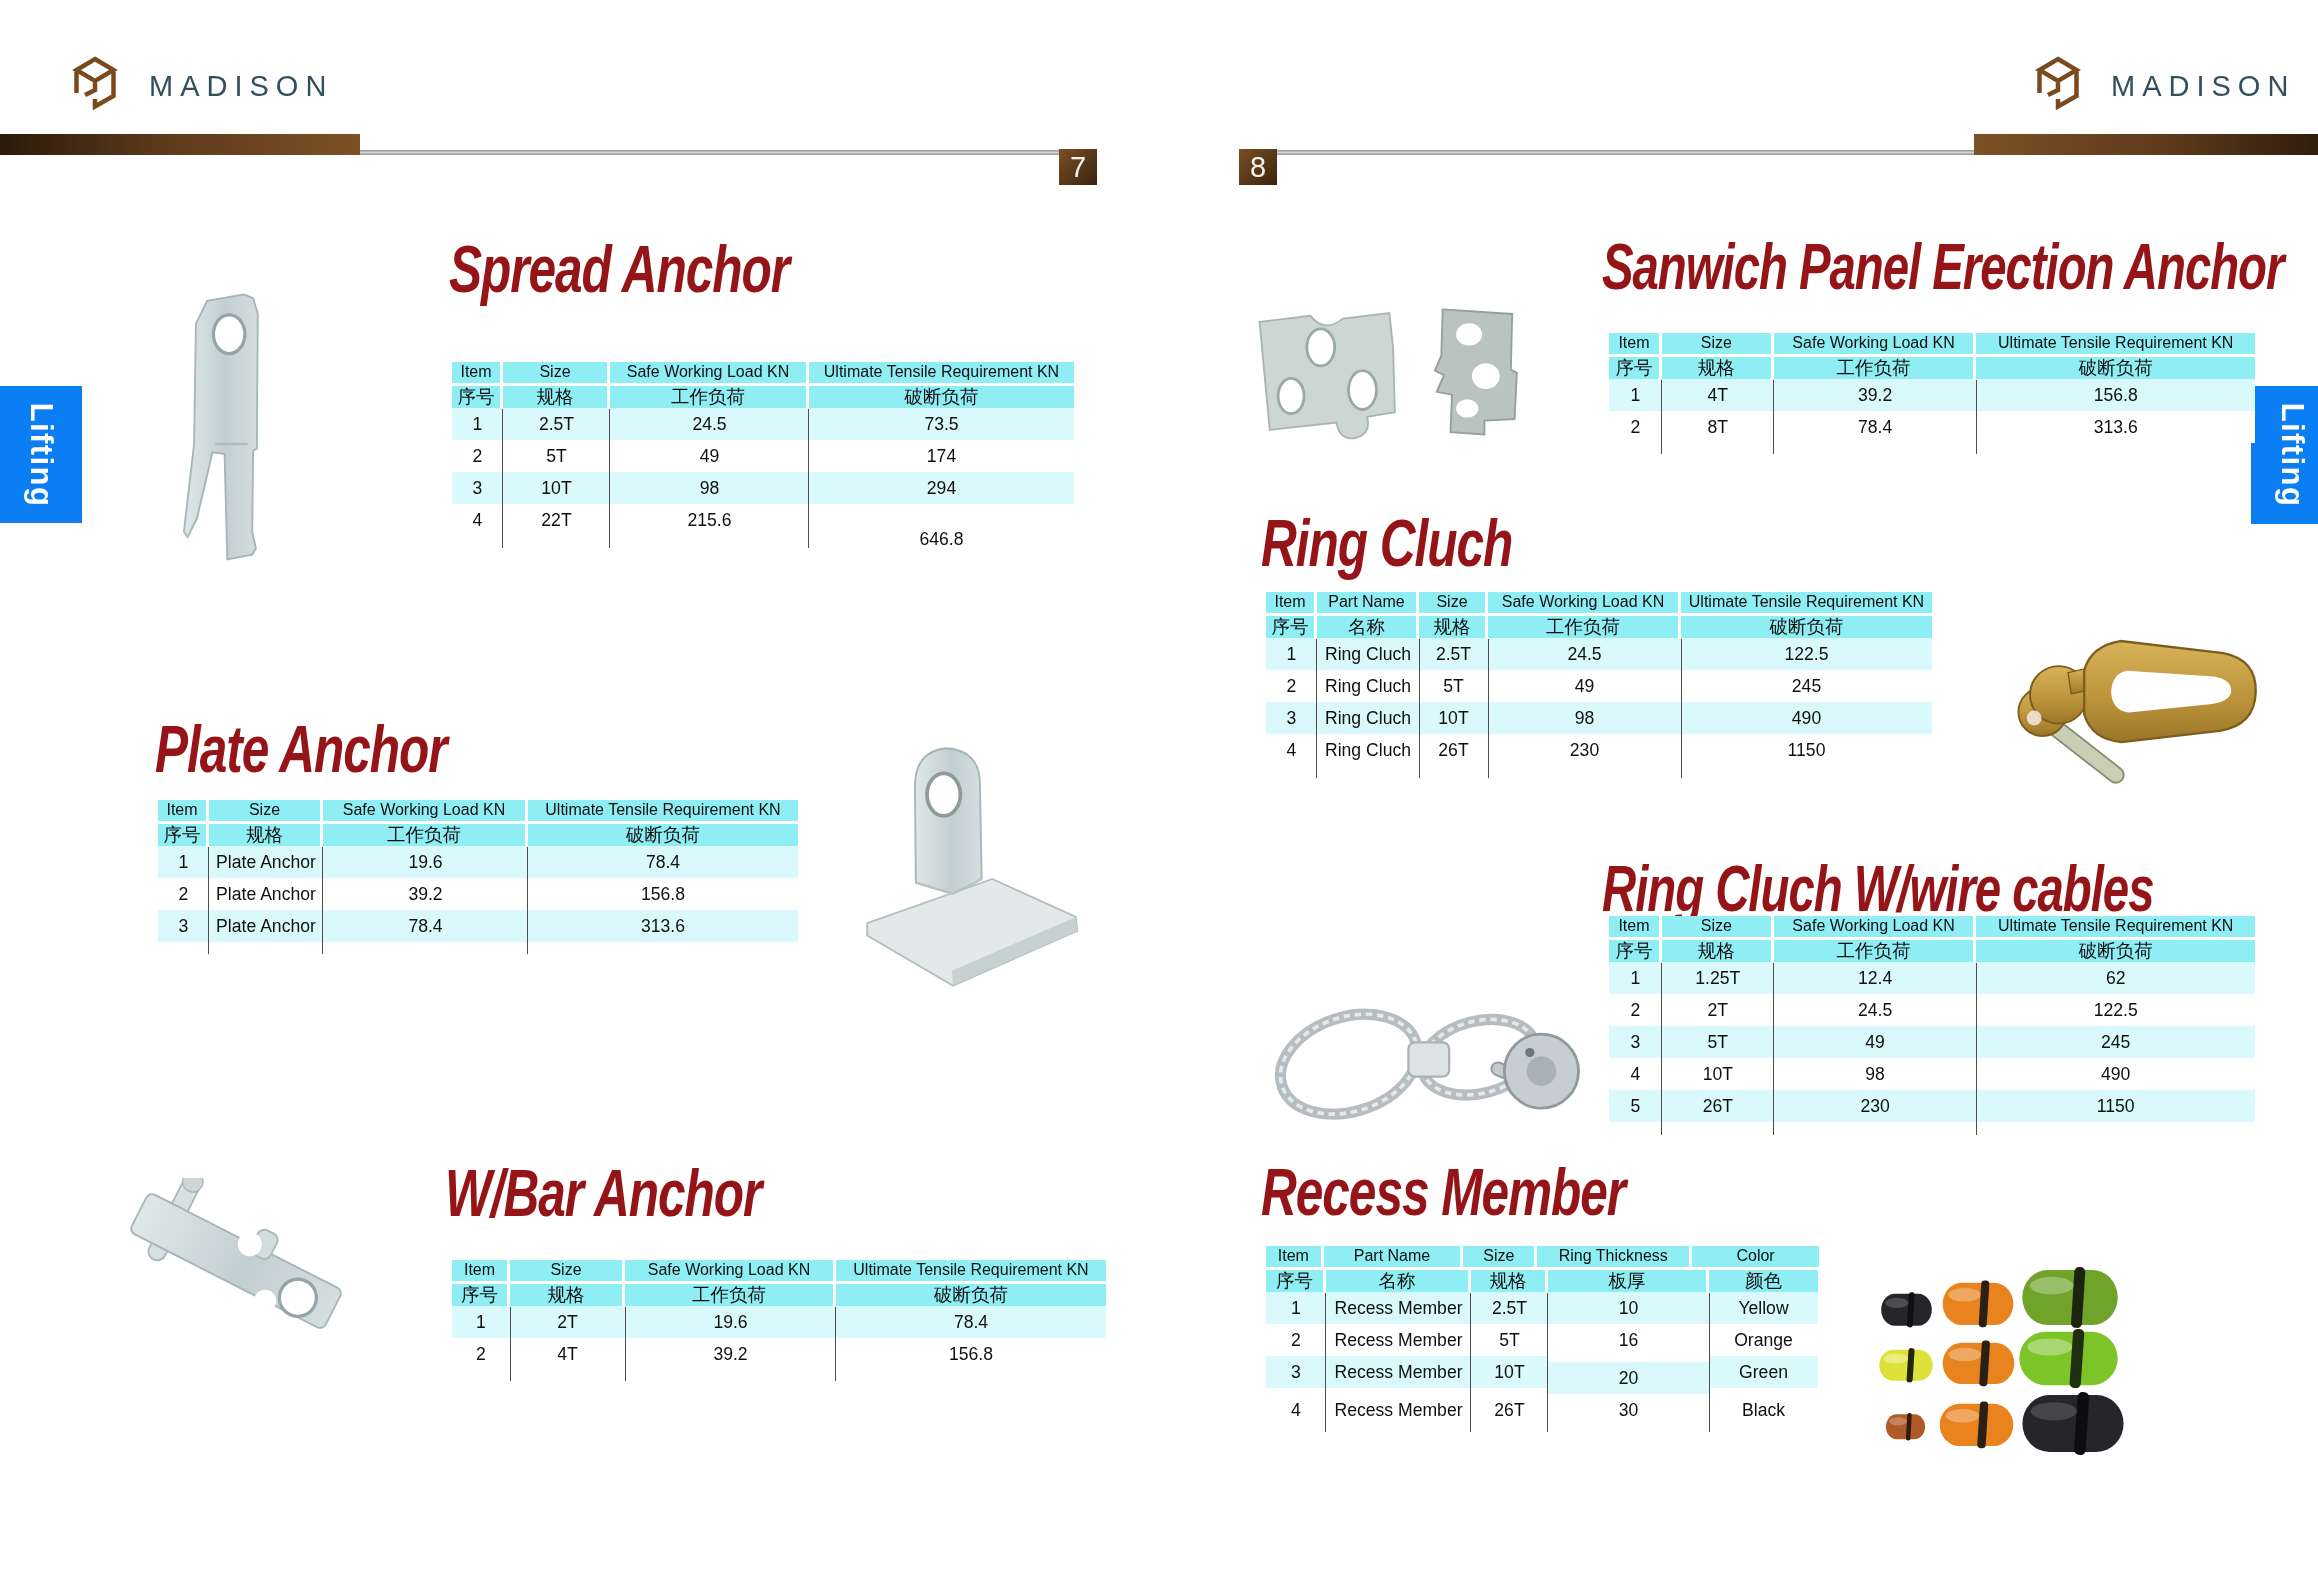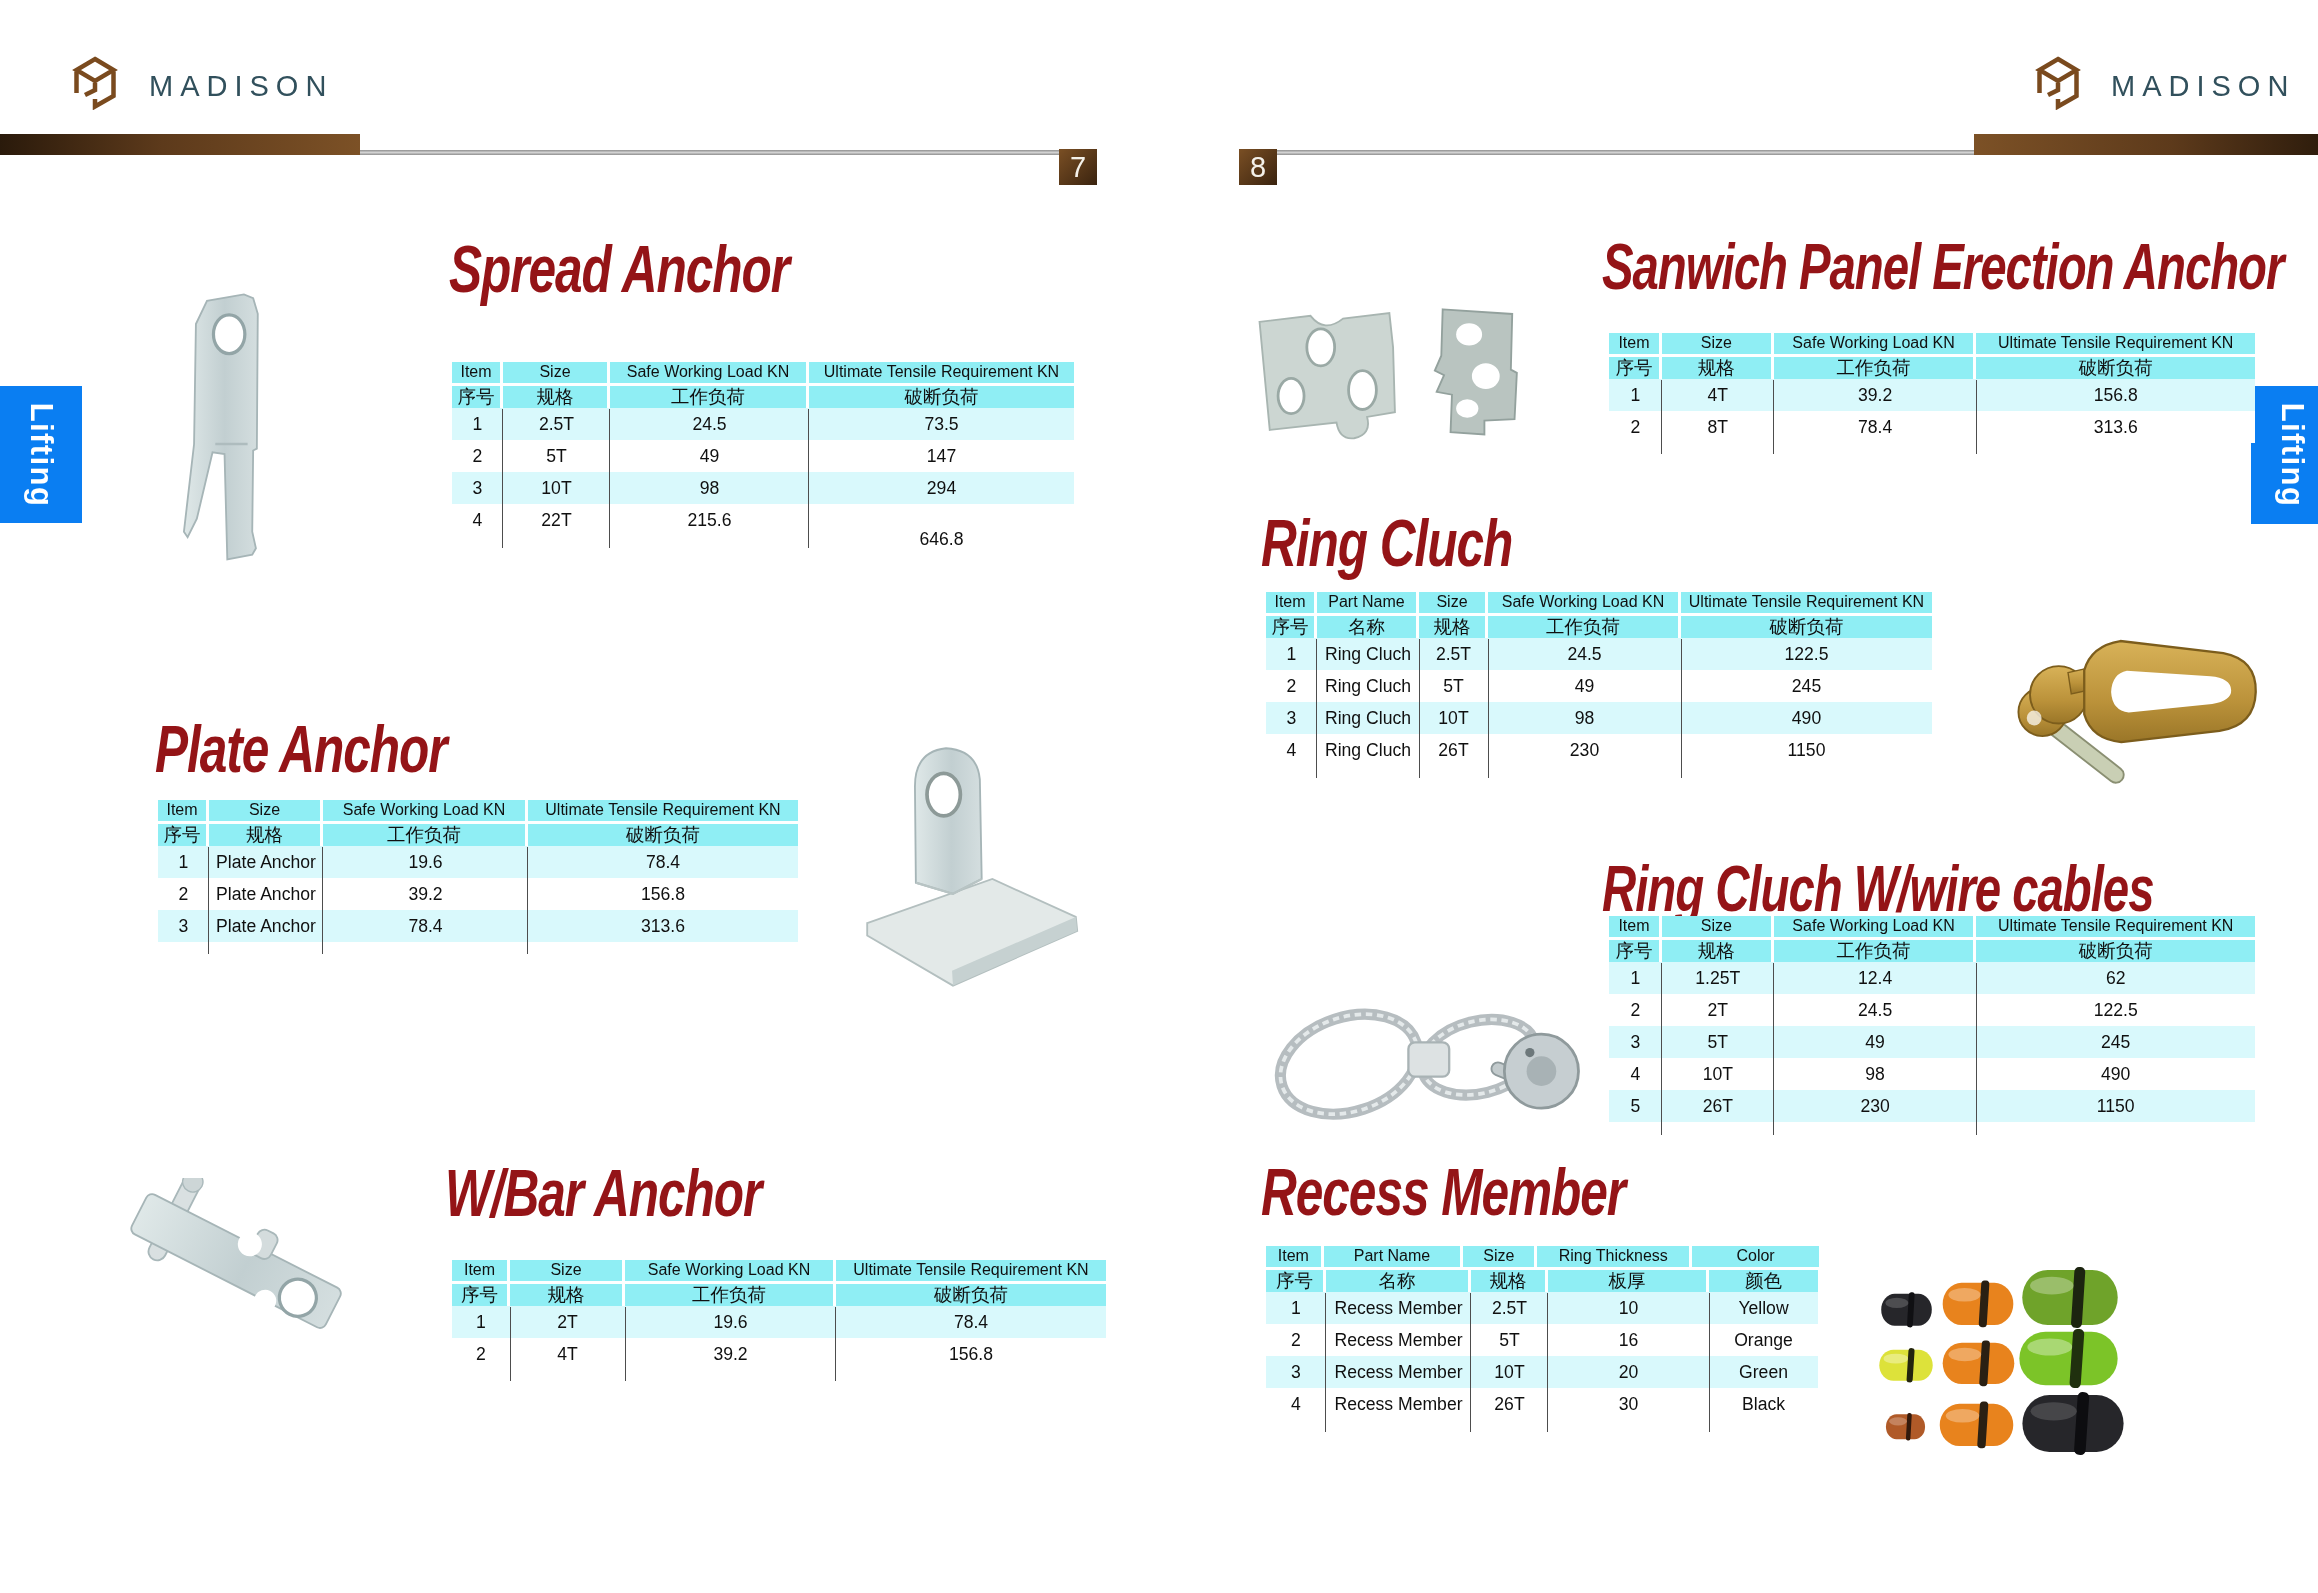--- a/index.html
+++ b/index.html
@@ -101,7 +101,7 @@
       <div class="cell" style="width: 51px;">2</div>
       <div class="cell" style="width: 107px;">5T</div>
       <div class="cell" style="width: 199px;">49</div>
-      <div class="cell" style="width: 265px;">147</div>
+      <div class="cell" style="width: 265px;">174</div>
     </div>
     <div class="row data odd">
       <div class="cell" style="width: 51px;">3</div>

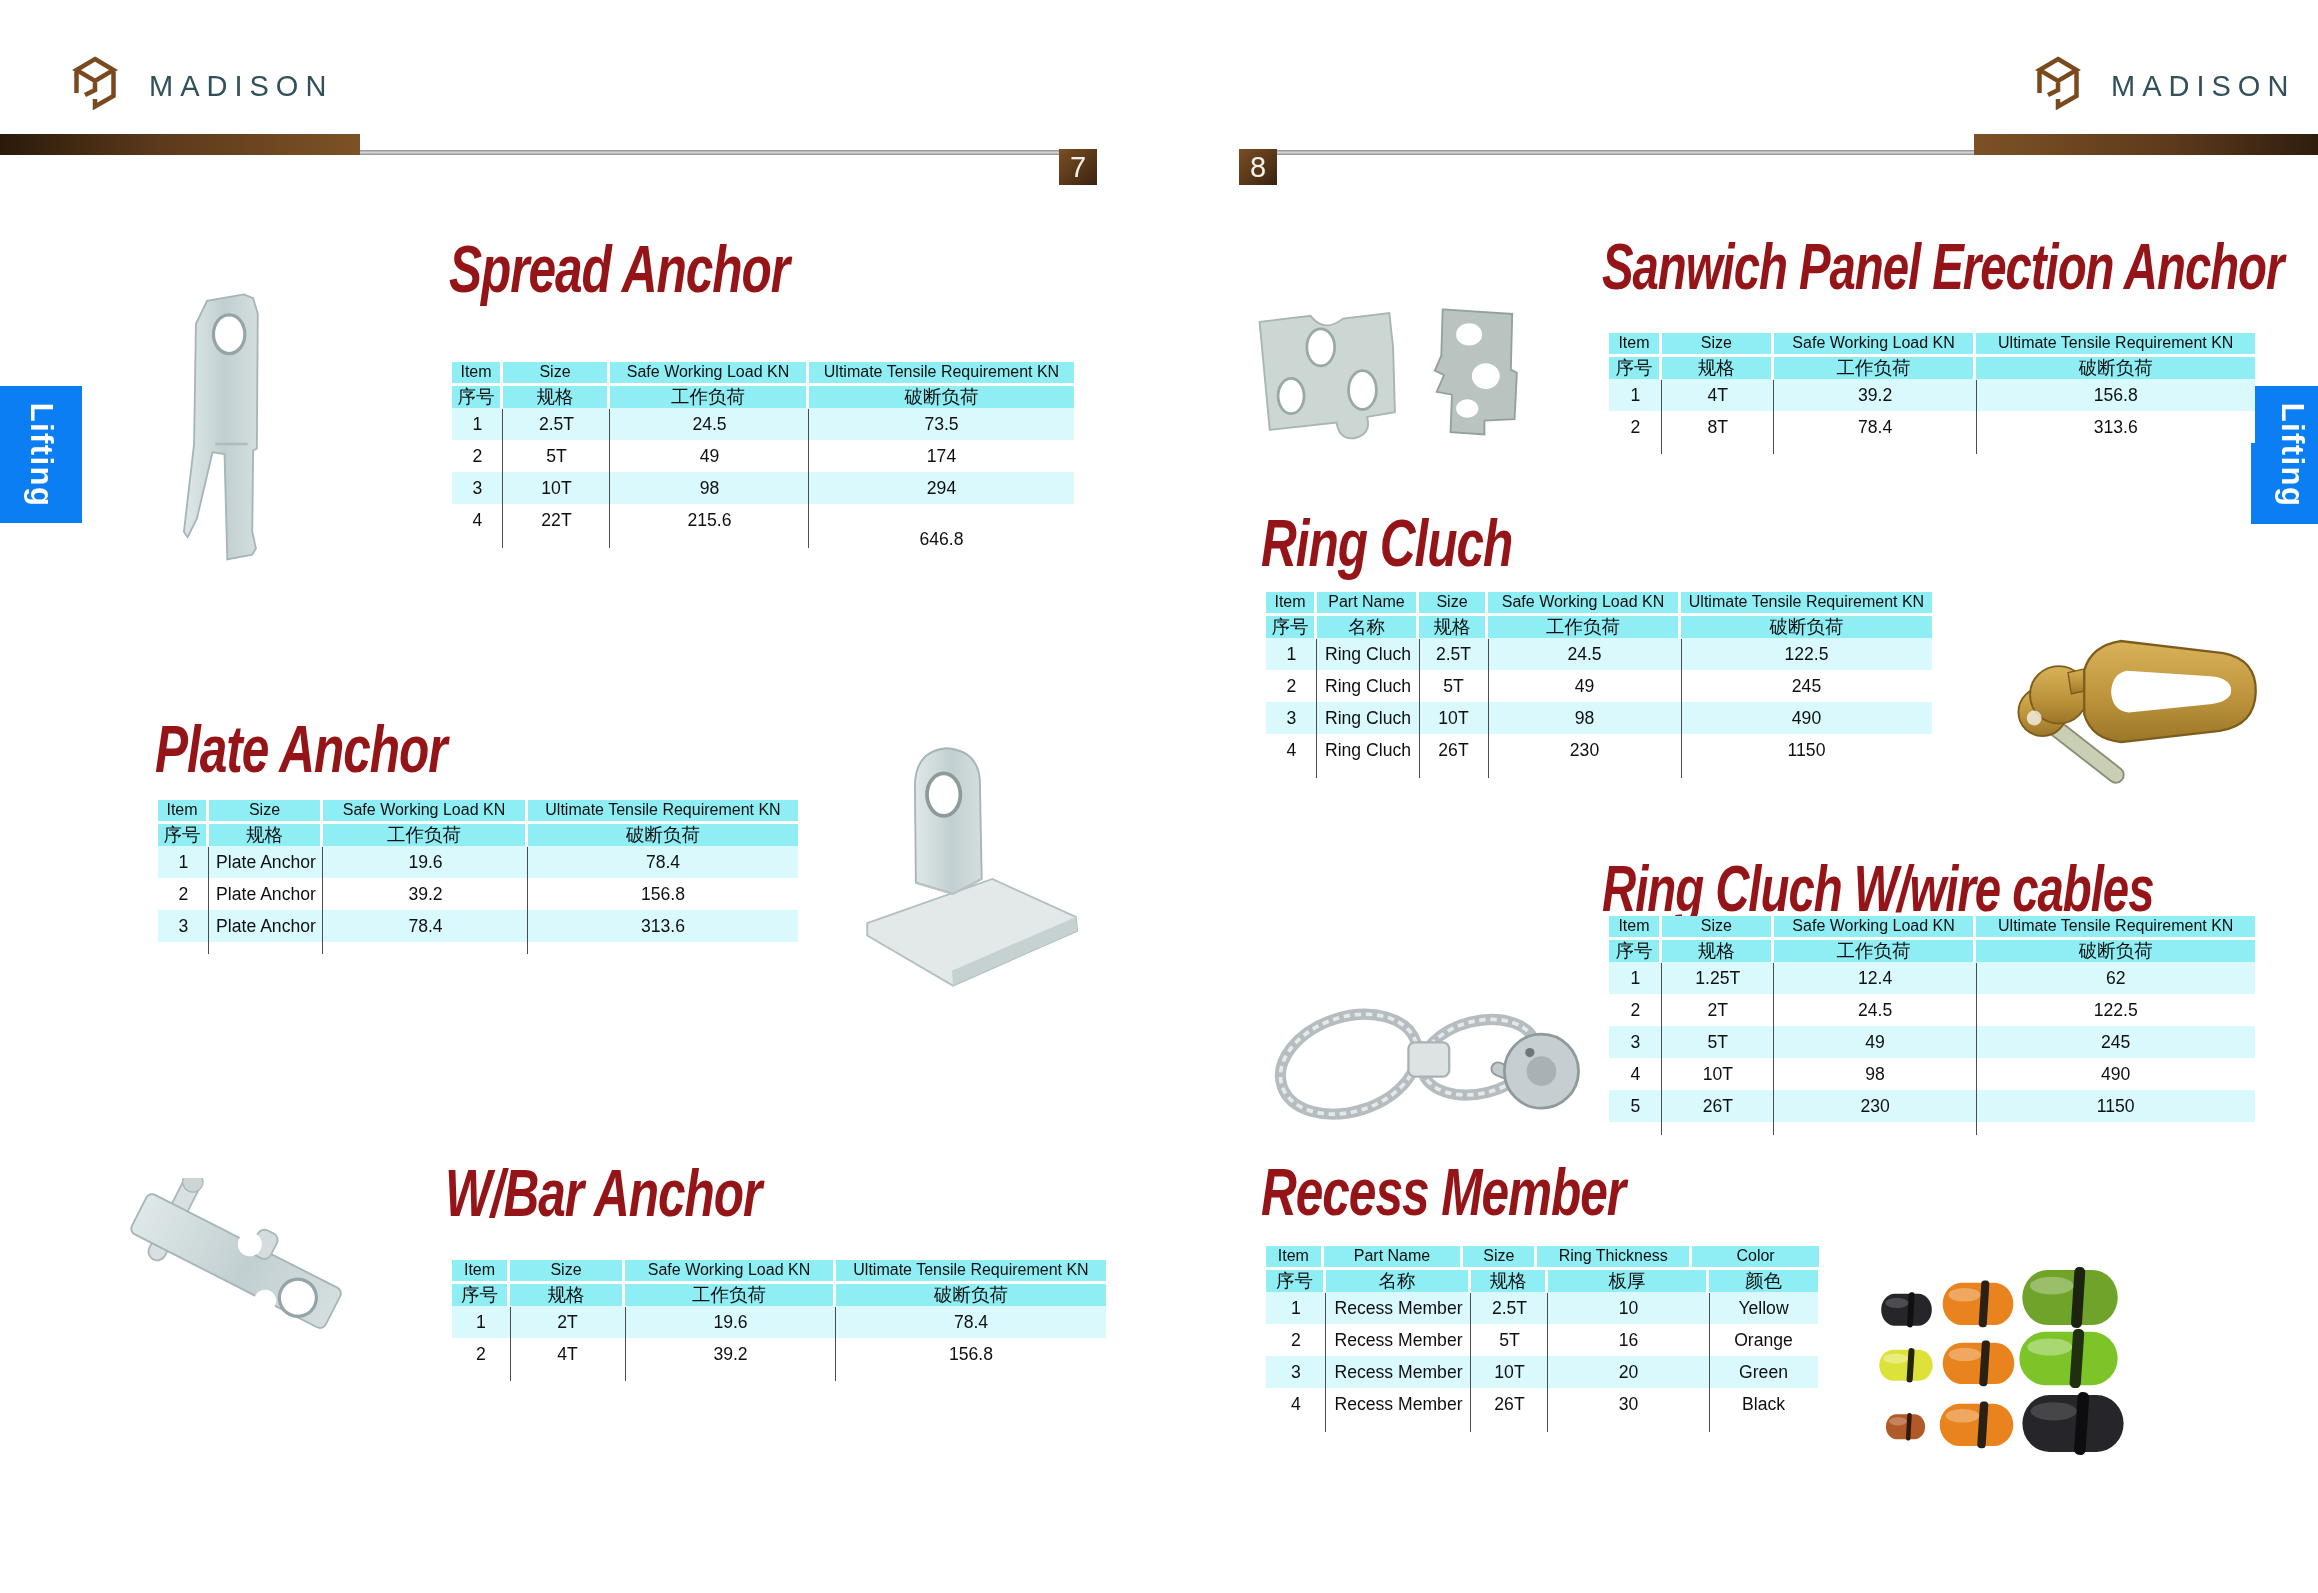--- a/index.html
+++ b/index.html
@@ -431,7 +431,7 @@
       <div class="cell" style="width: 60px;">3</div>
       <div class="cell" style="width: 145px;">Recess Member</div>
       <div class="cell" style="width: 77px;">10T</div>
-      <div class="cell" style="width: 161px;">20</div>
+      <div class="cell" style="width: 161px; margin-top: 6px;">20</div>
       <div class="cell" style="width: 109px;">Green</div>
     </div>
     <div class="row data even">

